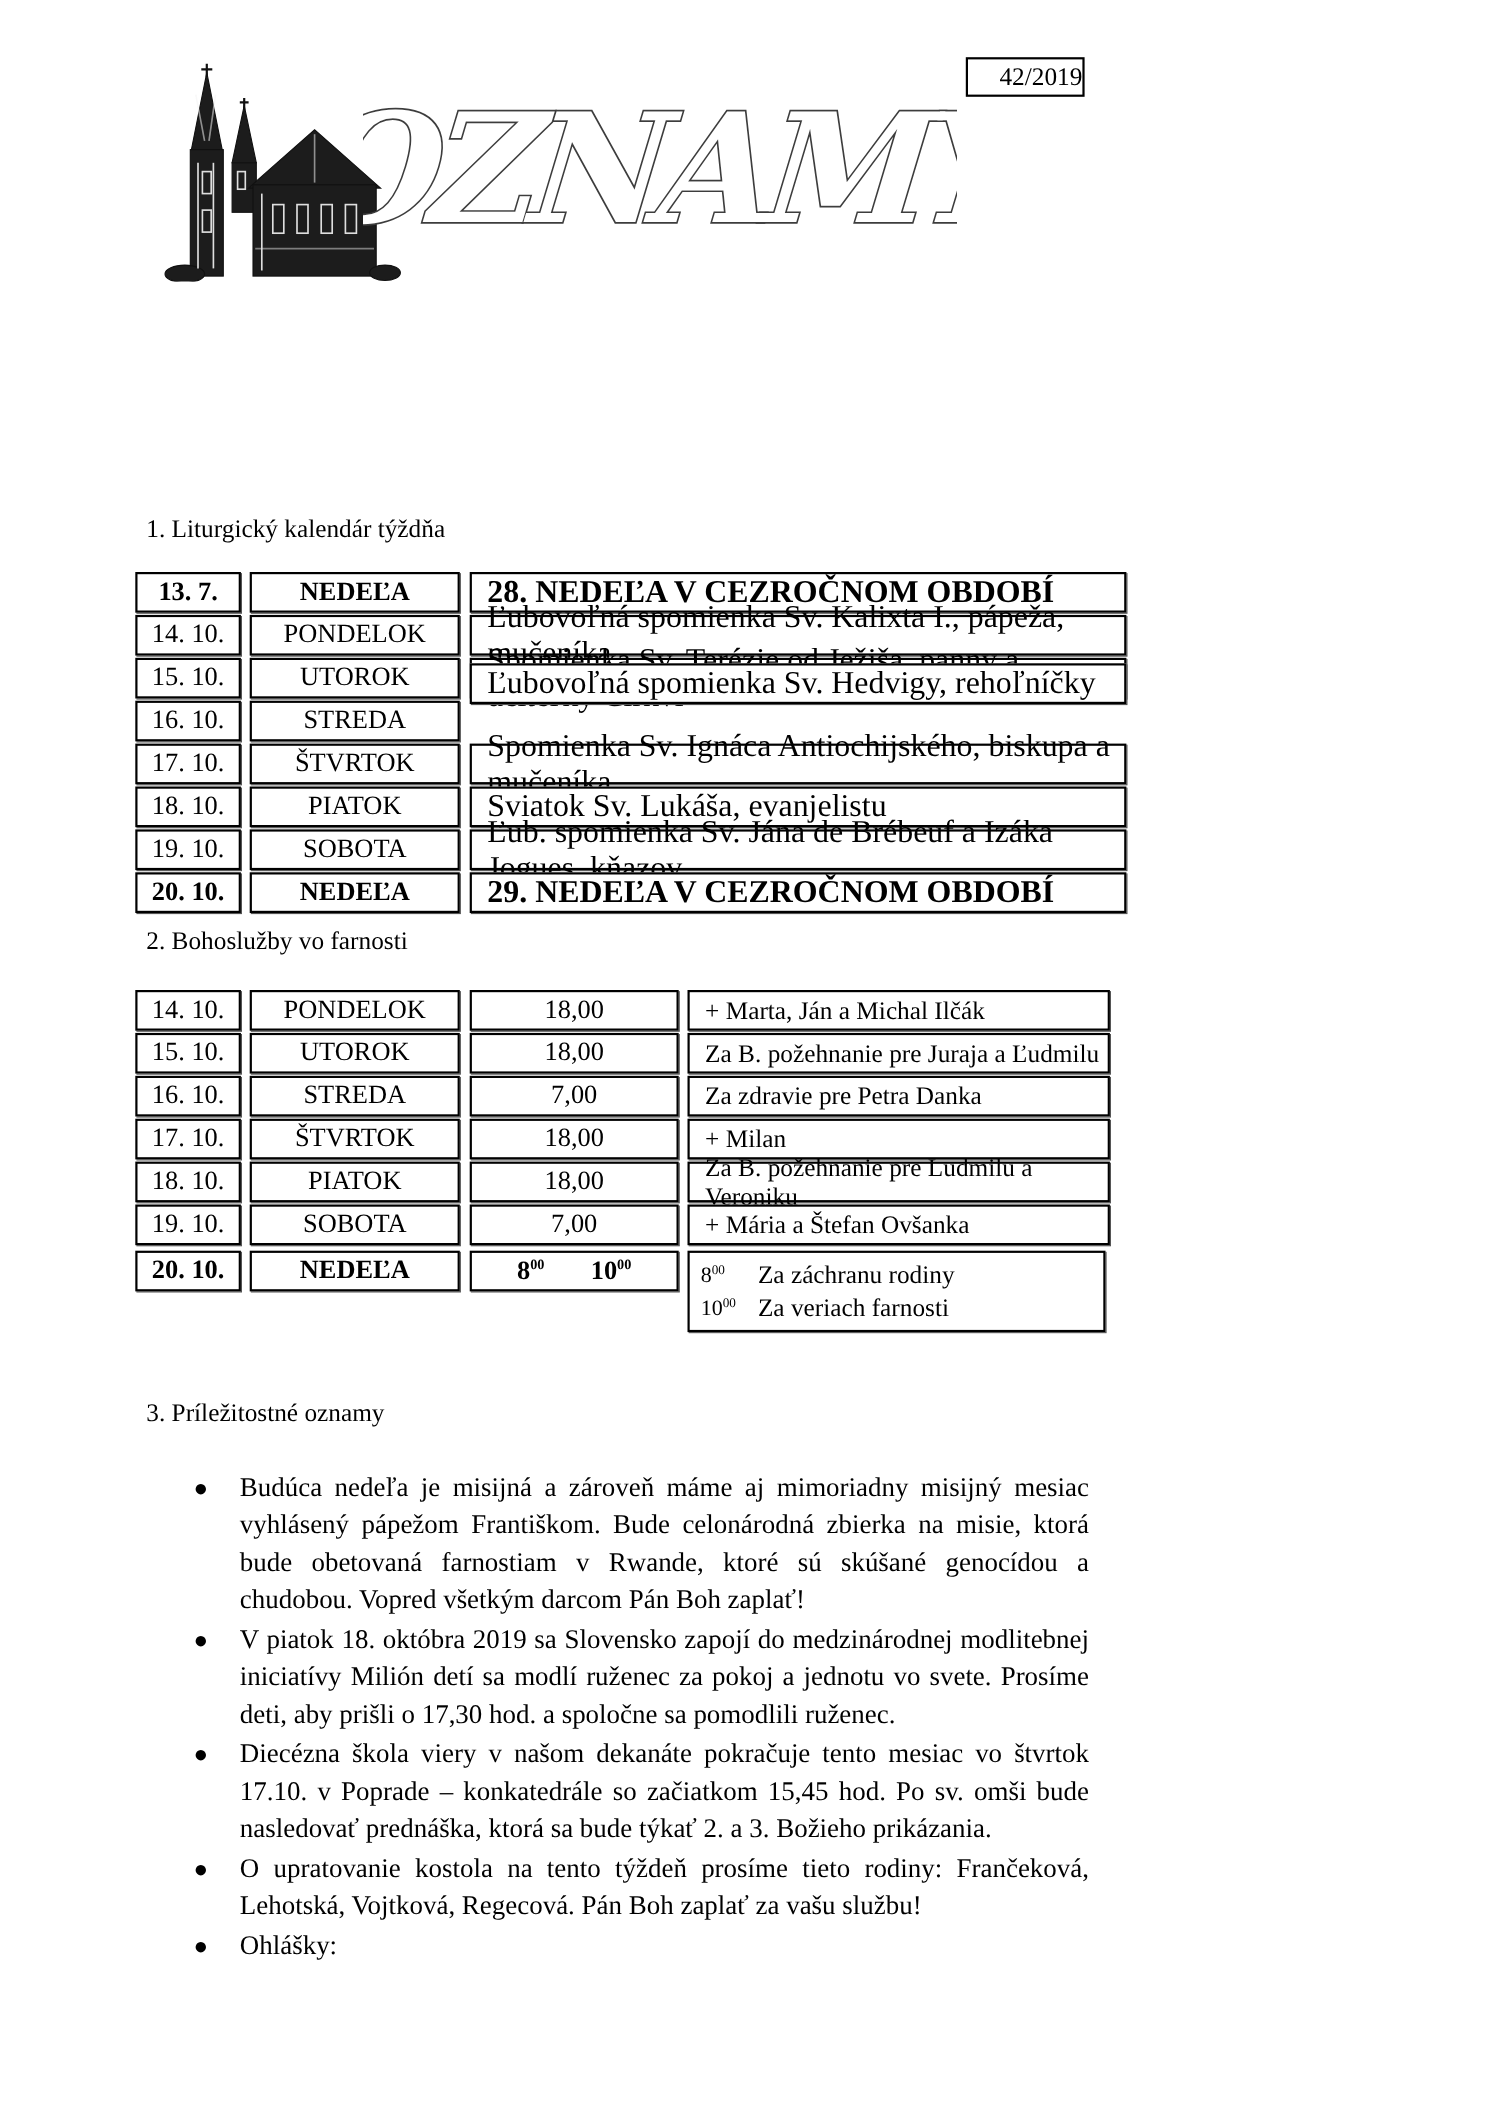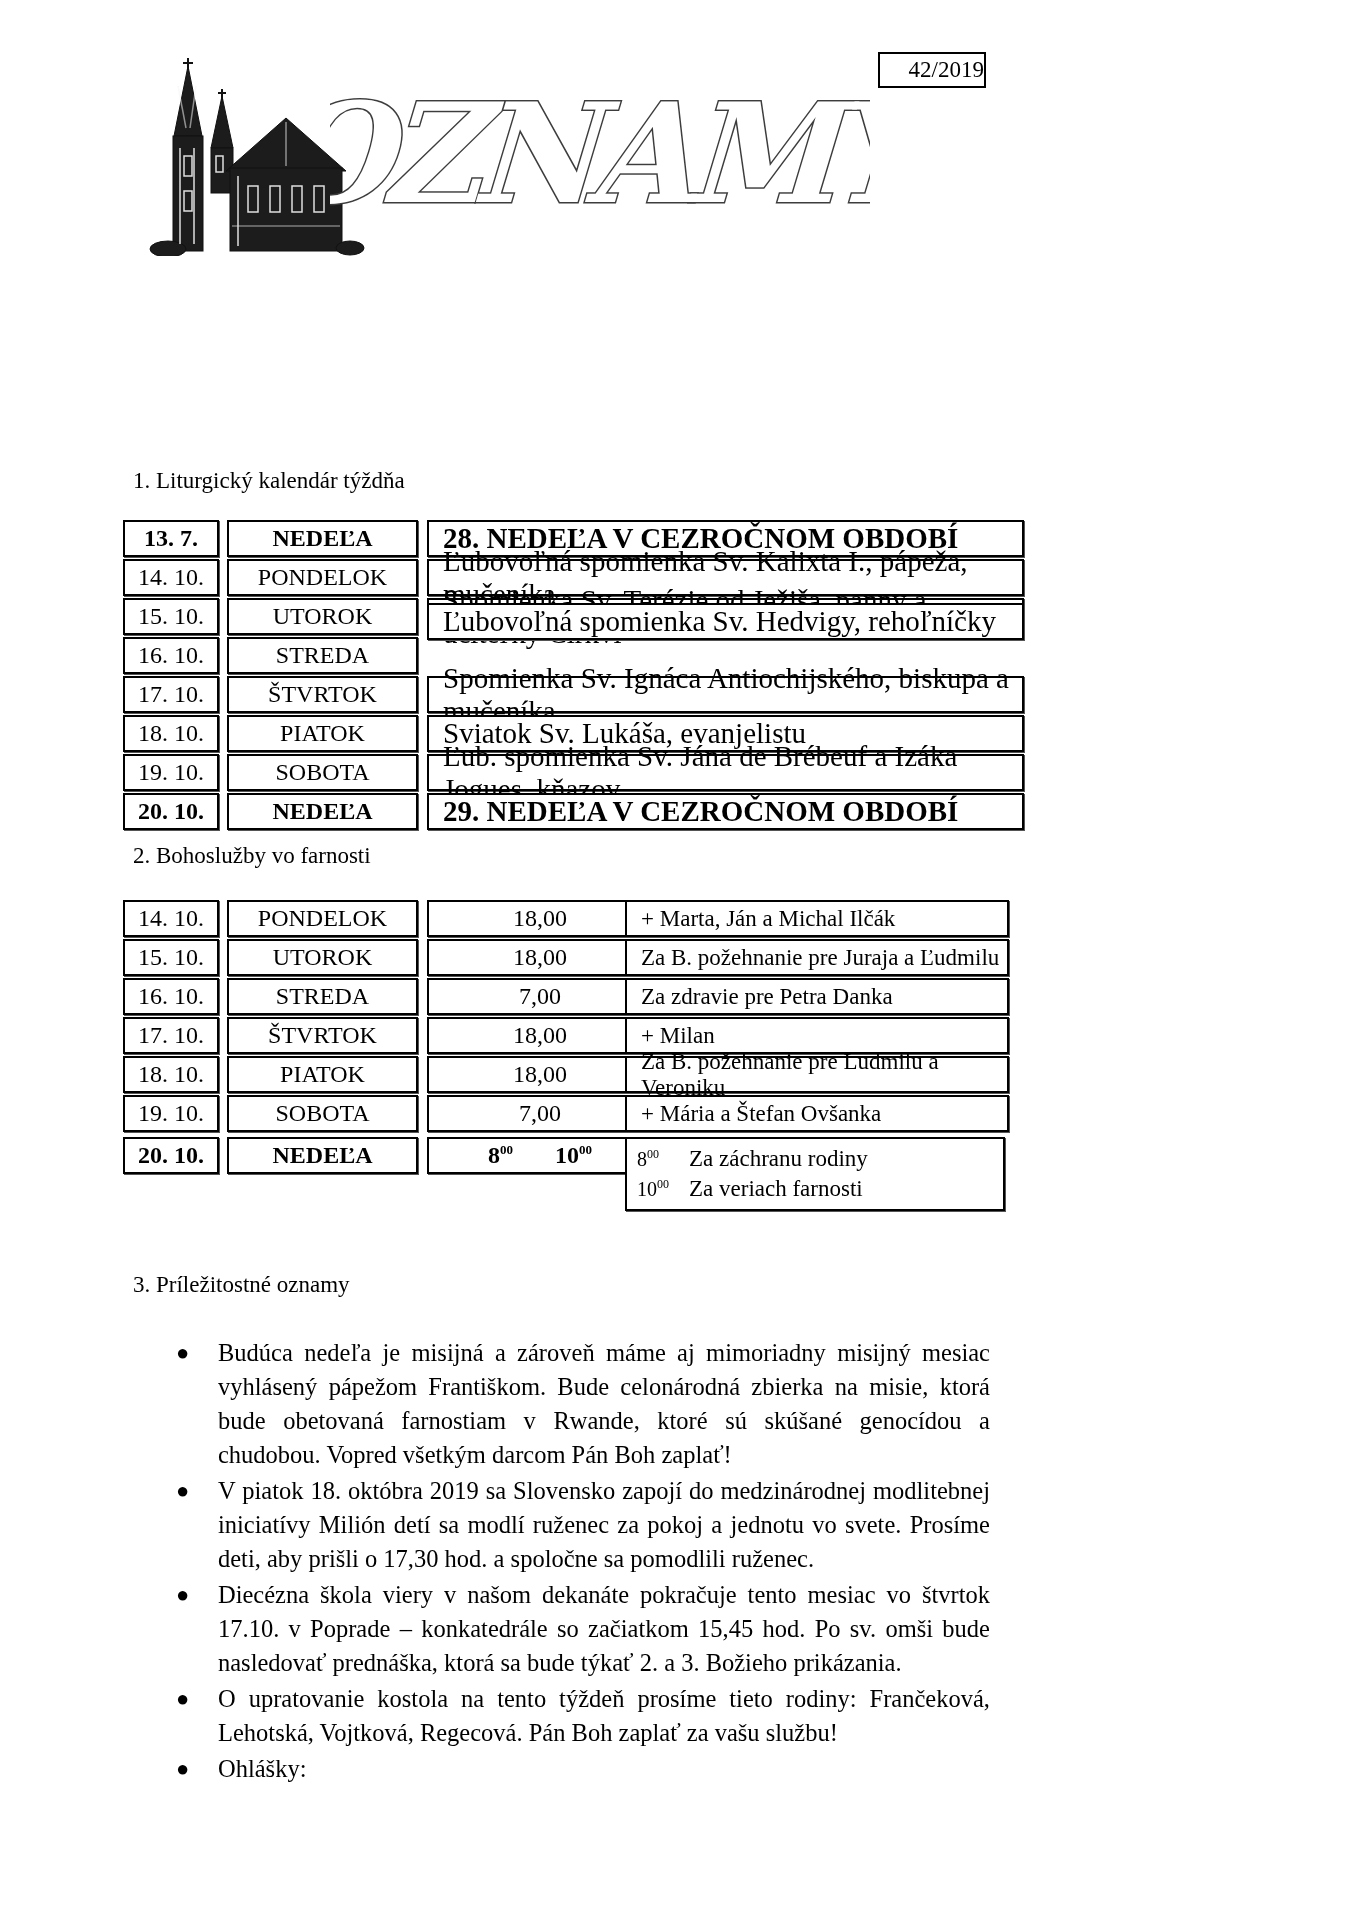--- a/index.html
+++ b/index.html
@@ -40,7 +40,7 @@
   .c-date{left:123px;width:92px;}
   .c-day{left:227px;width:187px;}
   .c-desc{left:427px;width:579px;font-size:29px;}
-  .c-time{left:427px;width:186px;padding-left:18px;}
+  .c-time{left:427px;width:186px;}
   .c-int{left:625px;width:366px;font-size:23px;}
   .c-int2{
     left:625px;width:380px;height:74px;border:2px solid #000;background:#fff;

